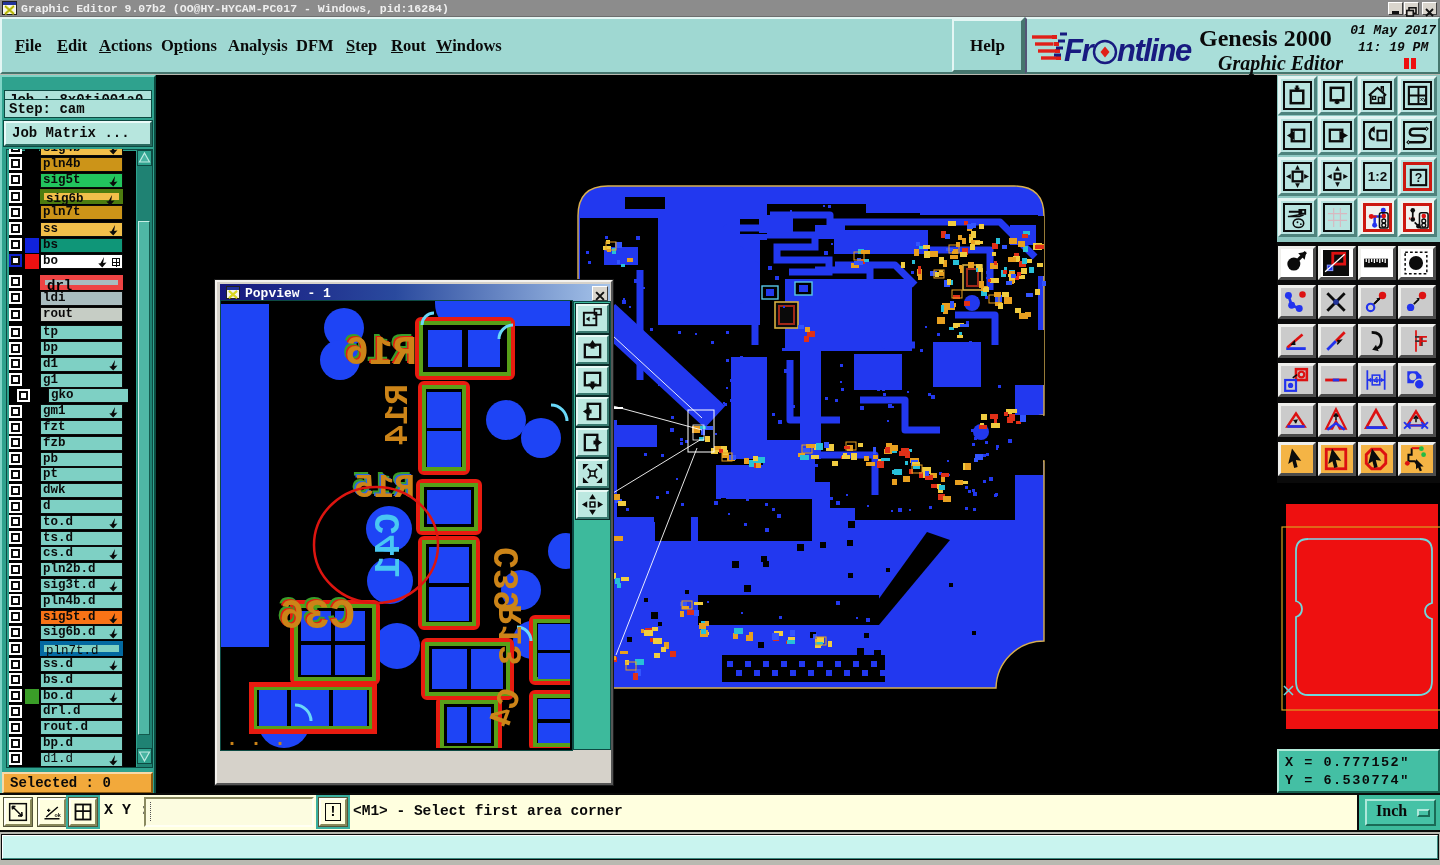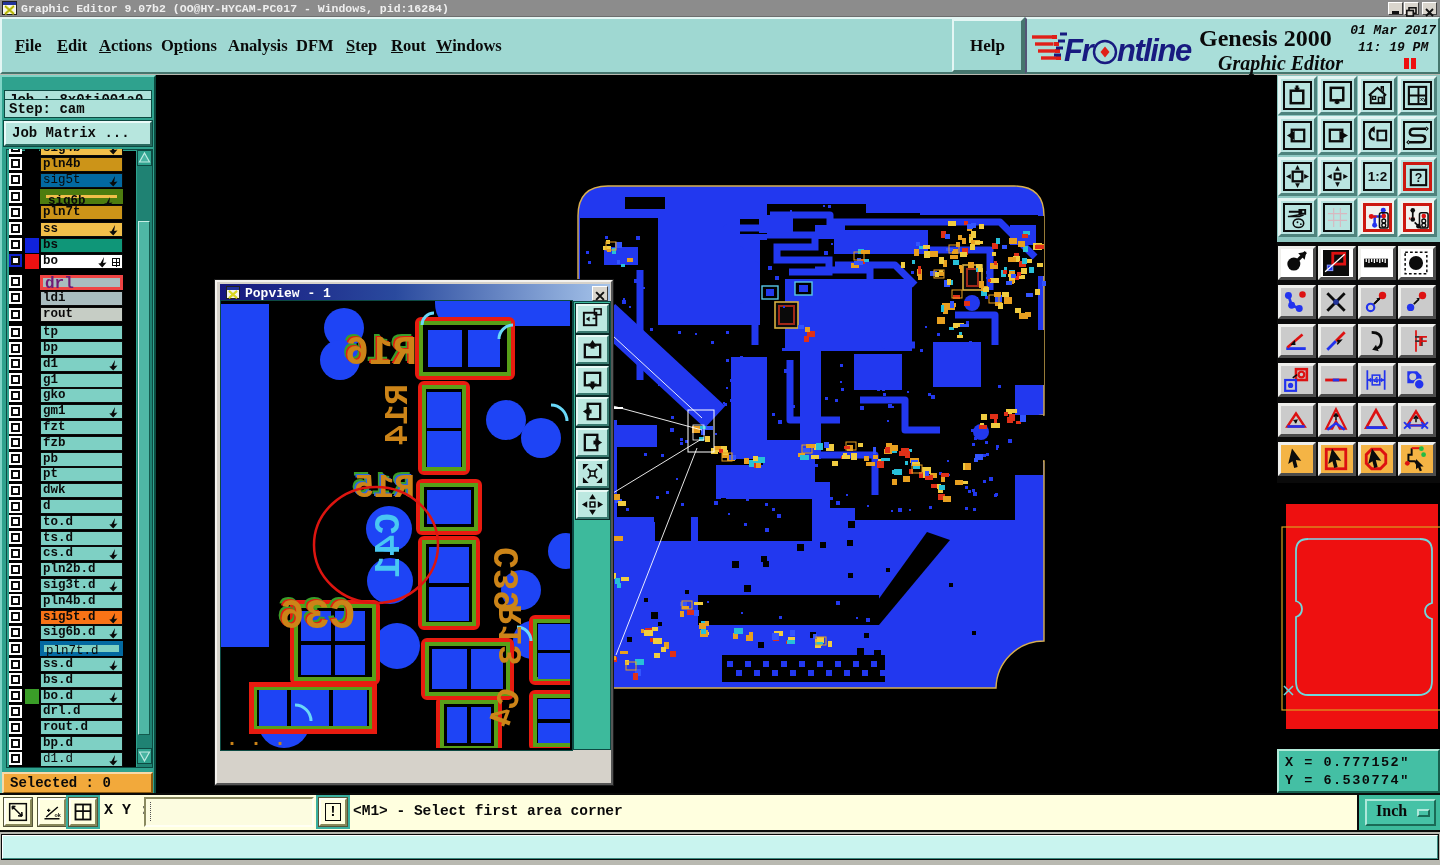--- a/index.html
+++ b/index.html
@@ -883,7 +883,7 @@
 
 <div class="abs serif" style="left:1199px;top:25px;font-size:24px;font-weight:bold;color:#0a0a0a">Genesis 2000</div>
 
-<div class="abs mono" style="left:1330px;top:22px;width:106px;text-align:right;font-size:13px;font-weight:bold;font-style:italic;color:#0a0a0a;line-height:17px;white-space:pre">01 Mar 2017
+<div class="abs mono" style="left:1330px;top:22px;width:106px;text-align:right;font-size:13px;font-weight:bold;font-style:italic;color:#0a0a0a;line-height:17px;white-space:pre">01 May 2017
 11: 19 PM </div>
 
 <div class="abs serif" style="left:1218px;top:52px;font-size:20px;font-weight:bold;font-style:italic;color:#0a0a0a">Graphic Editor</div>

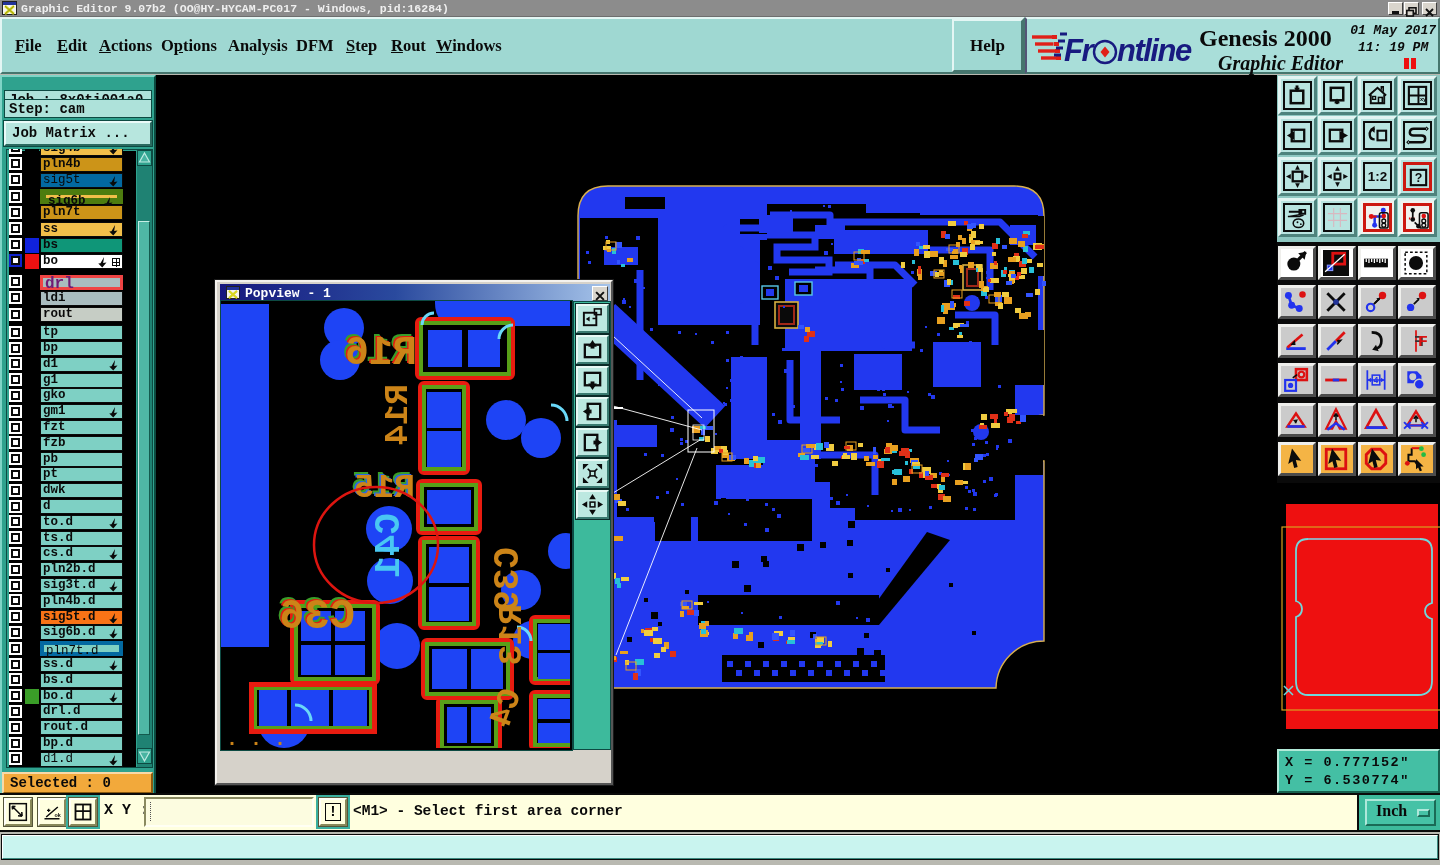--- a/index.html
+++ b/index.html
@@ -930,7 +930,7 @@
         <div style="width:9px;height:9px;border:2px solid #0a0a0a;background:#fff"></div>
       </div>
 <div class="abs" style="left:17px;top:0;width:14px;height:15px;background:#000000"></div>
-<div class="abs mono" style="left:32px;top:0;width:83px;height:15px;background:#0369a1;border:1px solid #0a0a0a;font-size:12.5px;font-weight:normal;color:#0a0a0a;line-height:13px;padding-left:2px">sig5t
+<div class="abs mono" style="left:32px;top:0;width:83px;height:15px;background:#22c55e;border:1px solid #0a0a0a;font-size:12.5px;font-weight:bold;color:#0a0a0a;line-height:13px;padding-left:2px">sig5t
 <span class="abs" style="right:3px;top:2px"><svg width="10" height="11" viewBox="0 0 10 11" xmlns="http://www.w3.org/2000/svg">
             <path d="M4.5 0 L5.5 6 L8.5 4.5 L6 10.5 L1 8 L3 7 Z" fill="#0a0a0a" transform="rotate(18 5 5)"></path>
           </svg></span>

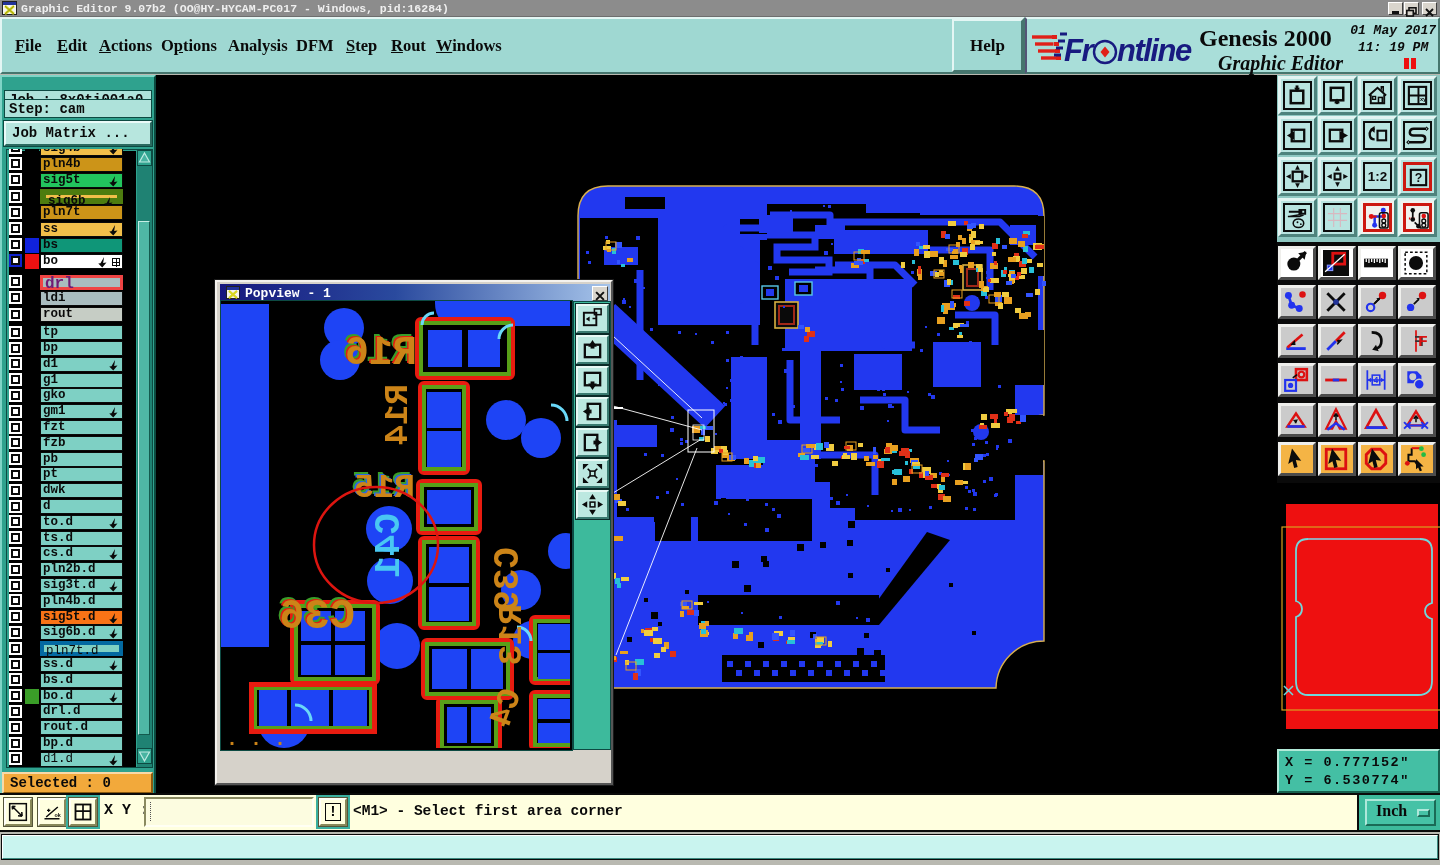--- a/index.html
+++ b/index.html
@@ -942,7 +942,7 @@
         <div style="width:9px;height:9px;border:2px solid #0a0a0a;background:#fff"></div>
       </div>
 <div class="abs" style="left:17px;top:0;width:14px;height:15px;background:#000000"></div>
-<div class="abs mono" style="left:32px;top:0;width:83px;height:15px;background:#f2bf4a;border:6px solid #4d7c0f;font-size:12.5px;font-weight:bold;color:#0a0a0a;line-height:13px;padding-left:2px">sig6b
+<div class="abs mono" style="left:32px;top:0;width:83px;height:15px;background:#f2bf4a;border:4px solid #4d7c0f;font-size:12.5px;font-weight:bold;color:#0a0a0a;line-height:13px;padding-left:2px">sig6b
 <span class="abs" style="right:3px;top:2px"><svg width="10" height="11" viewBox="0 0 10 11" xmlns="http://www.w3.org/2000/svg">
             <path d="M4.5 0 L5.5 6 L8.5 4.5 L6 10.5 L1 8 L3 7 Z" fill="#0a0a0a" transform="rotate(18 5 5)"></path>
           </svg></span>

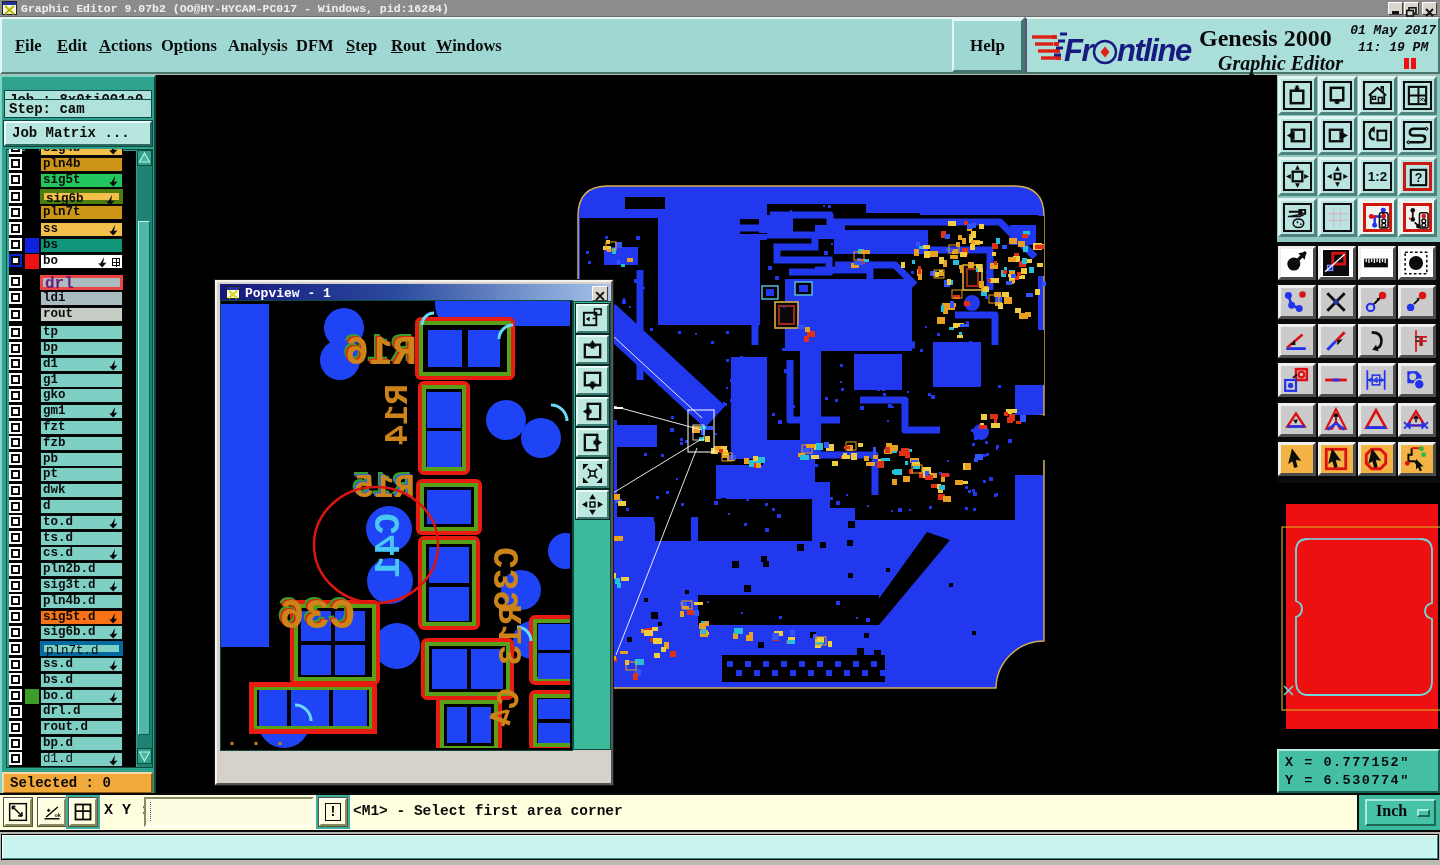--- a/index.html
+++ b/index.html
@@ -999,7 +999,7 @@
         <div style="width:9px;height:9px;border:2px solid #0a0a0a;background:#fff"></div>
       </div>
 <div class="abs" style="left:17px;top:0;width:14px;height:15px;background:#000000"></div>
-<div class="abs mono" style="left:32px;top:0;width:83px;height:15px;background:#a9bcbf;border:3px solid #ef4444;font-size:16px;font-weight:bold;color:#701a75;line-height:13px;padding-left:2px">drl
+<div class="abs mono" style="left:32px;top:0;width:83px;height:15px;background:#a9bcbf;border:5px solid #ef4444;font-size:14px;font-weight:bold;color:#000000;line-height:13px;padding-left:2px">drl
 </div>
     </div>
 

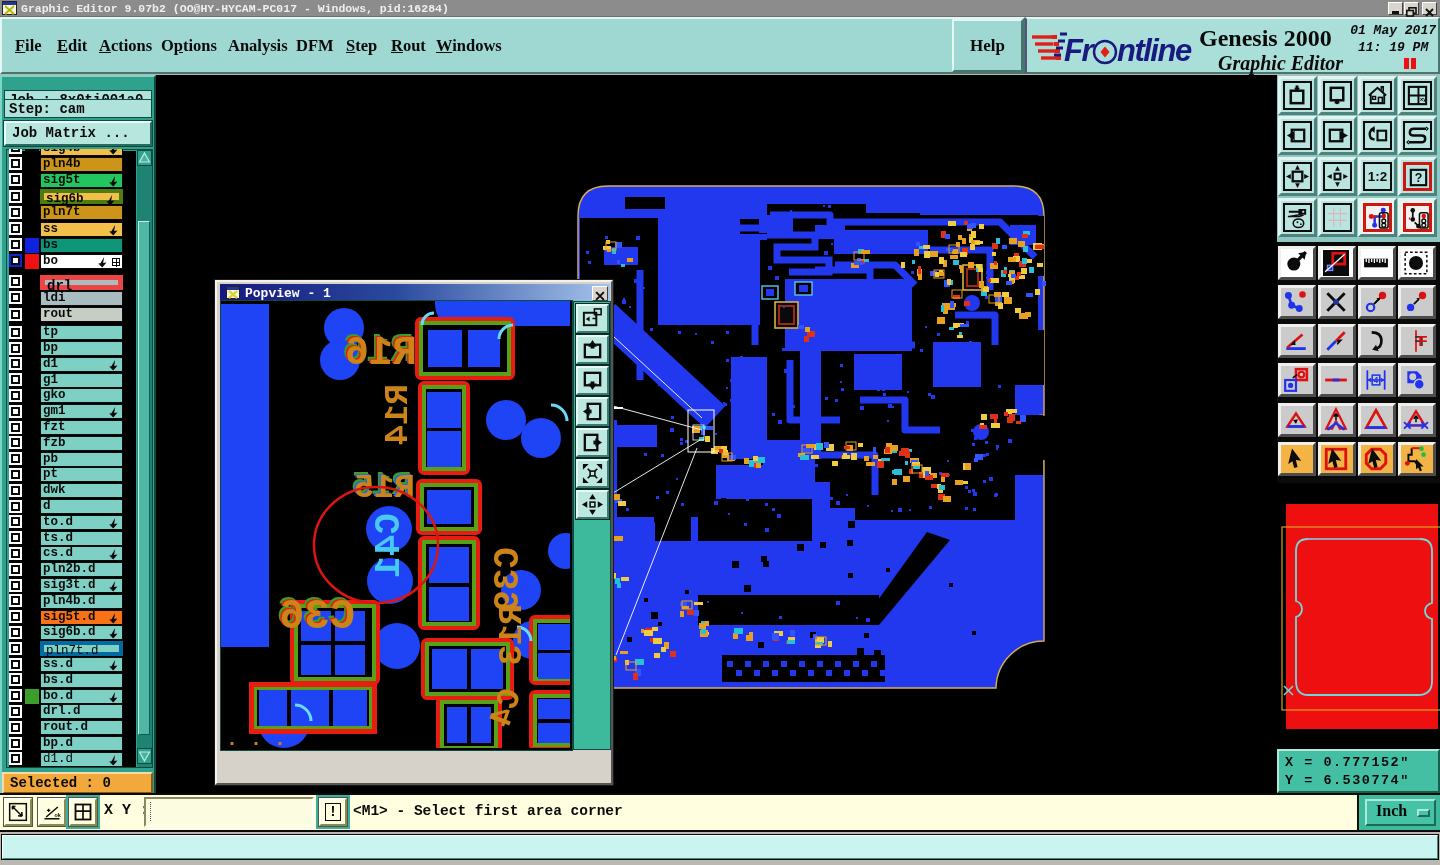--- a/index.html
+++ b/index.html
@@ -1060,7 +1060,7 @@
 </div>
     </div>
 
-<div class="abs" style="left:8px;top:239.4px;width:126px;height:15px">
+<div class="abs" style="left:16px;top:239.4px;width:126px;height:15px">
 <div class="abs" style="left:1px;top:0.5px;width:13px;height:13px;background:#ffffff;padding:2px">
         <div style="width:9px;height:9px;border:2px solid #0a0a0a;background:#fff"></div>
       </div>

